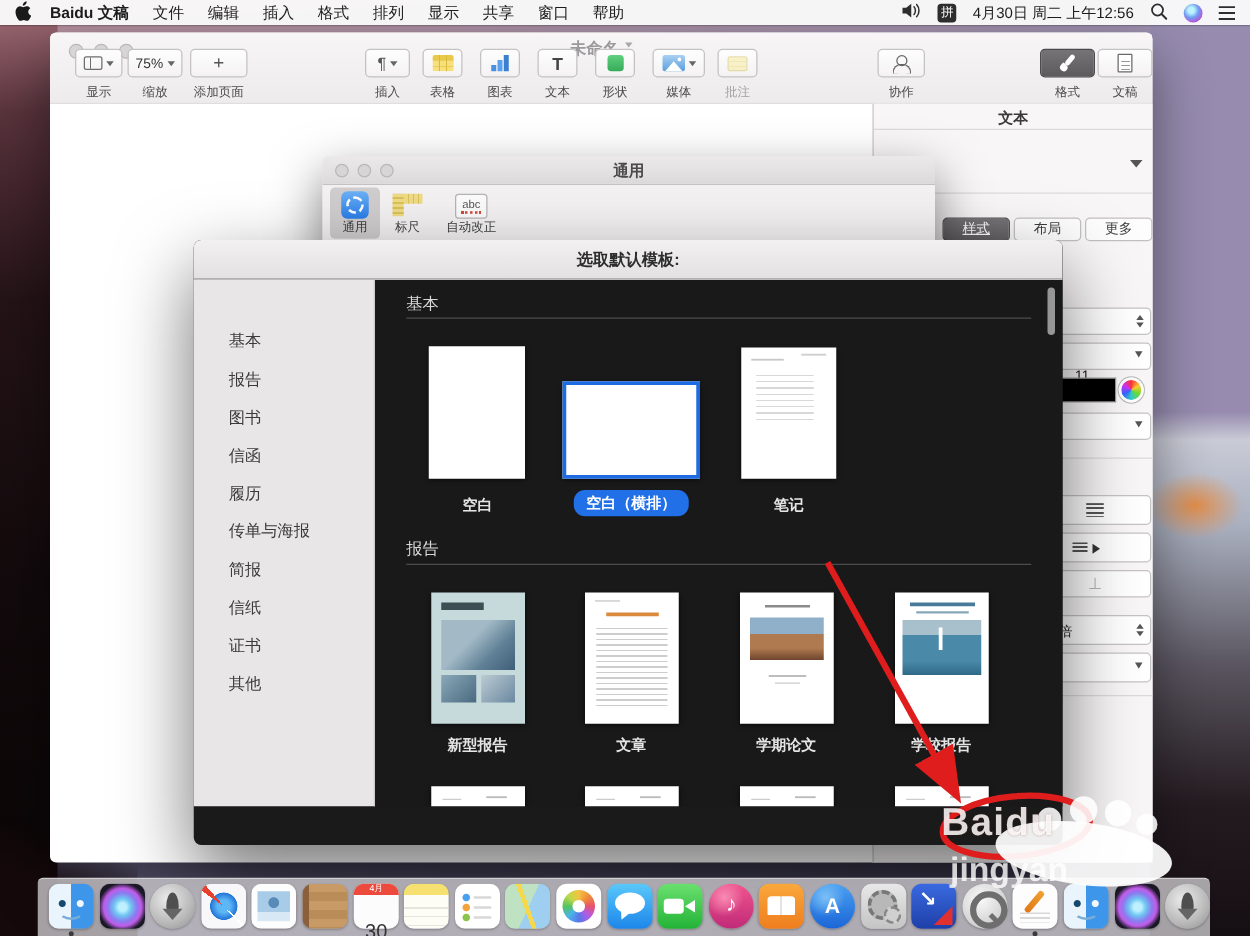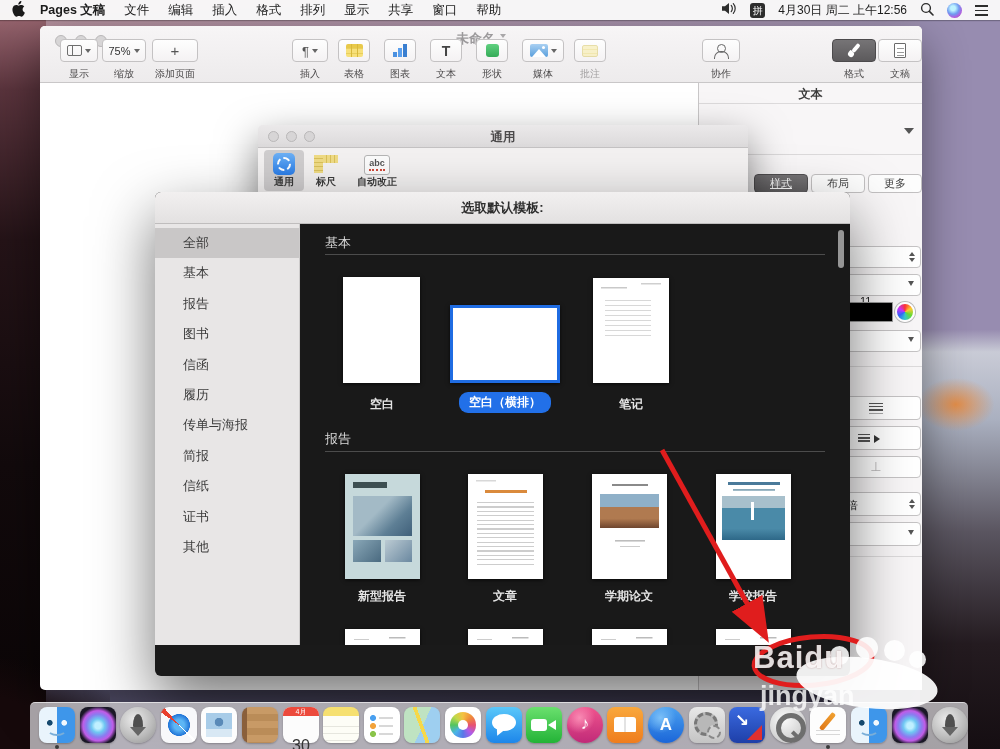--- a/index.html
+++ b/index.html
@@ -234,7 +234,7 @@
   <span><svg width="13" height="16" viewBox="0 0 16 20">
         <path fill="#1a1a1a" d="M13.1 10.6c0-2.4 2-3.6 2.1-3.7-1.1-1.7-2.9-1.9-3.5-1.9-1.5-.2-2.9 0.9-3.6 0.9-.7 0-1.9-.9-3.1-.9C3.4 5 2 5.9 1.2 7.4c-1.7 3-.4 7.4 1.2 9.8.8 1.2 1.8 2.5 3 2.4 1.2 0 1.7-.8 3.2-.8s1.9.8 3.2.8c1.3 0 2.1-1.2 2.9-2.4.9-1.4 1.3-2.7 1.3-2.8-.1 0-2.8-1-2.9-3.8zM10.6 3.1c.7-.8 1.1-1.9 1-3.1-1 0-2.2.7-2.9 1.5-.6.7-1.2 1.9-1 3 1.1.1 2.2-.6 2.9-1.4z"></path>
       </svg></span>
-  <span class="mitem app">Pages 文稿</span>
+  <span class="mitem app">Baidu 文稿</span>
   <span class="mitem">文件</span>
   <span class="mitem">编辑</span>
   <span class="mitem">插入</span>

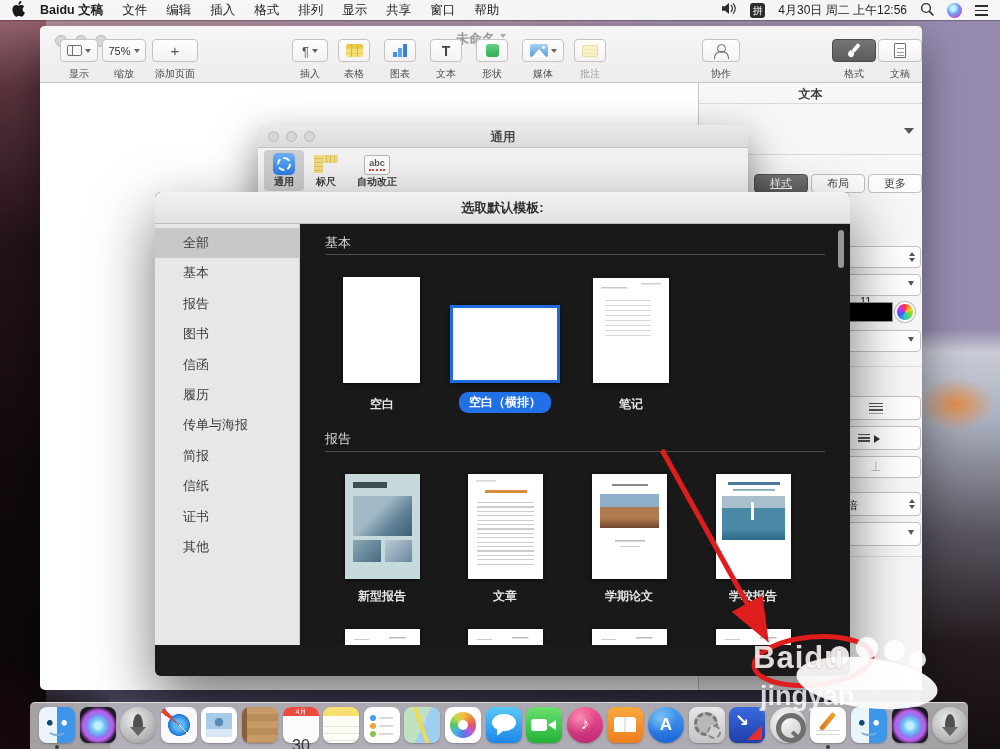--- a/index.html
+++ b/index.html
@@ -91,7 +91,7 @@
 .prhead{position:absolute;left:0;top:0;right:0;height:23px;background:linear-gradient(#ebe9ea,#dcdadb);border-bottom:1px solid #c4c2c3;border-radius:5px 5px 0 0;}
 .prtitle{position:absolute;top:4px;left:0;right:0;text-align:center;font-size:12.5px;font-weight:bold;color:#4c4a4b;}
 .prtoolbar{position:absolute;top:23px;left:0;right:0;height:45px;background:#f3f1f1;border-bottom:1px solid #cfcdce;}
-.prtab{position:absolute;top:2px;height:41px;border-radius:4px;text-align:center;font-weight:bold;}
+.prtab{position:absolute;top:2px;height:41px;border-radius:4px;text-align:center;}
 .prtab.sel{background:#cfcdce;}
 .prtab .plabel{position:absolute;bottom:2px;left:0;right:0;font-size:10px;color:#3c3c3c;}
 .pgear{position:absolute;left:50%;top:3px;transform:translateX(-50%);width:22px;height:22px;border-radius:5px;background:linear-gradient(#6db1f5,#2a7de8);}

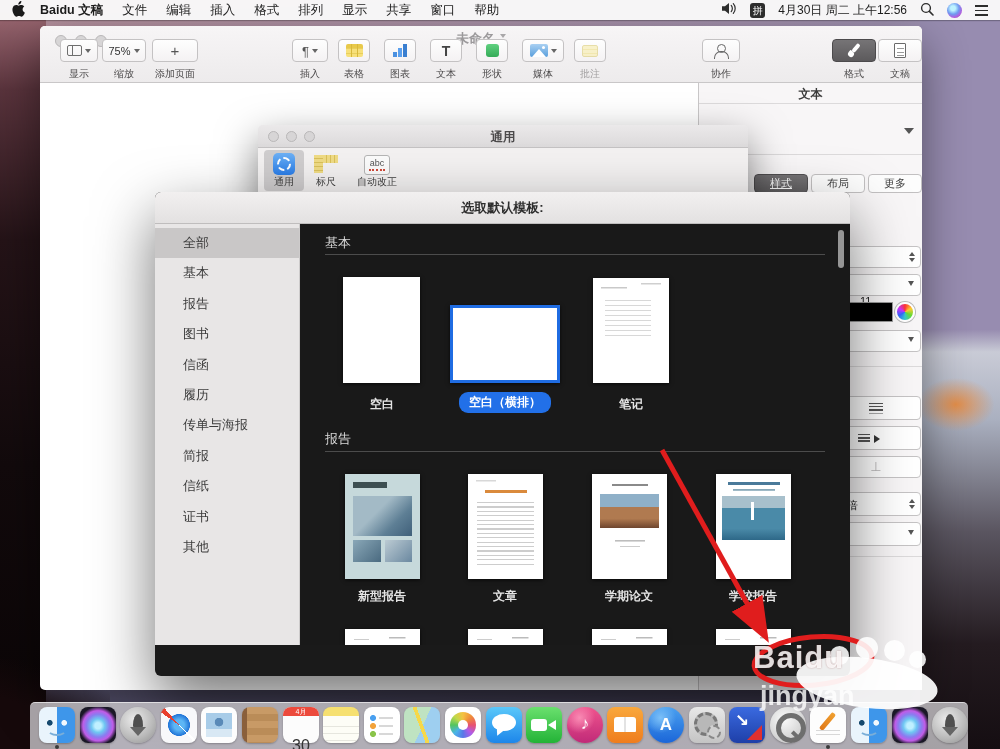--- a/index.html
+++ b/index.html
@@ -402,7 +402,6 @@
 <div class="dlg">
   <div class="dlg-head">选取默认模板:</div>
   <div class="dlg-side">
-    <div class="sitem sel" style="top:4px">全部</div>
     <div class="sitem" style="top:34px">基本</div>
     <div class="sitem" style="top:65px">报告</div>
     <div class="sitem" style="top:95px">图书</div>

